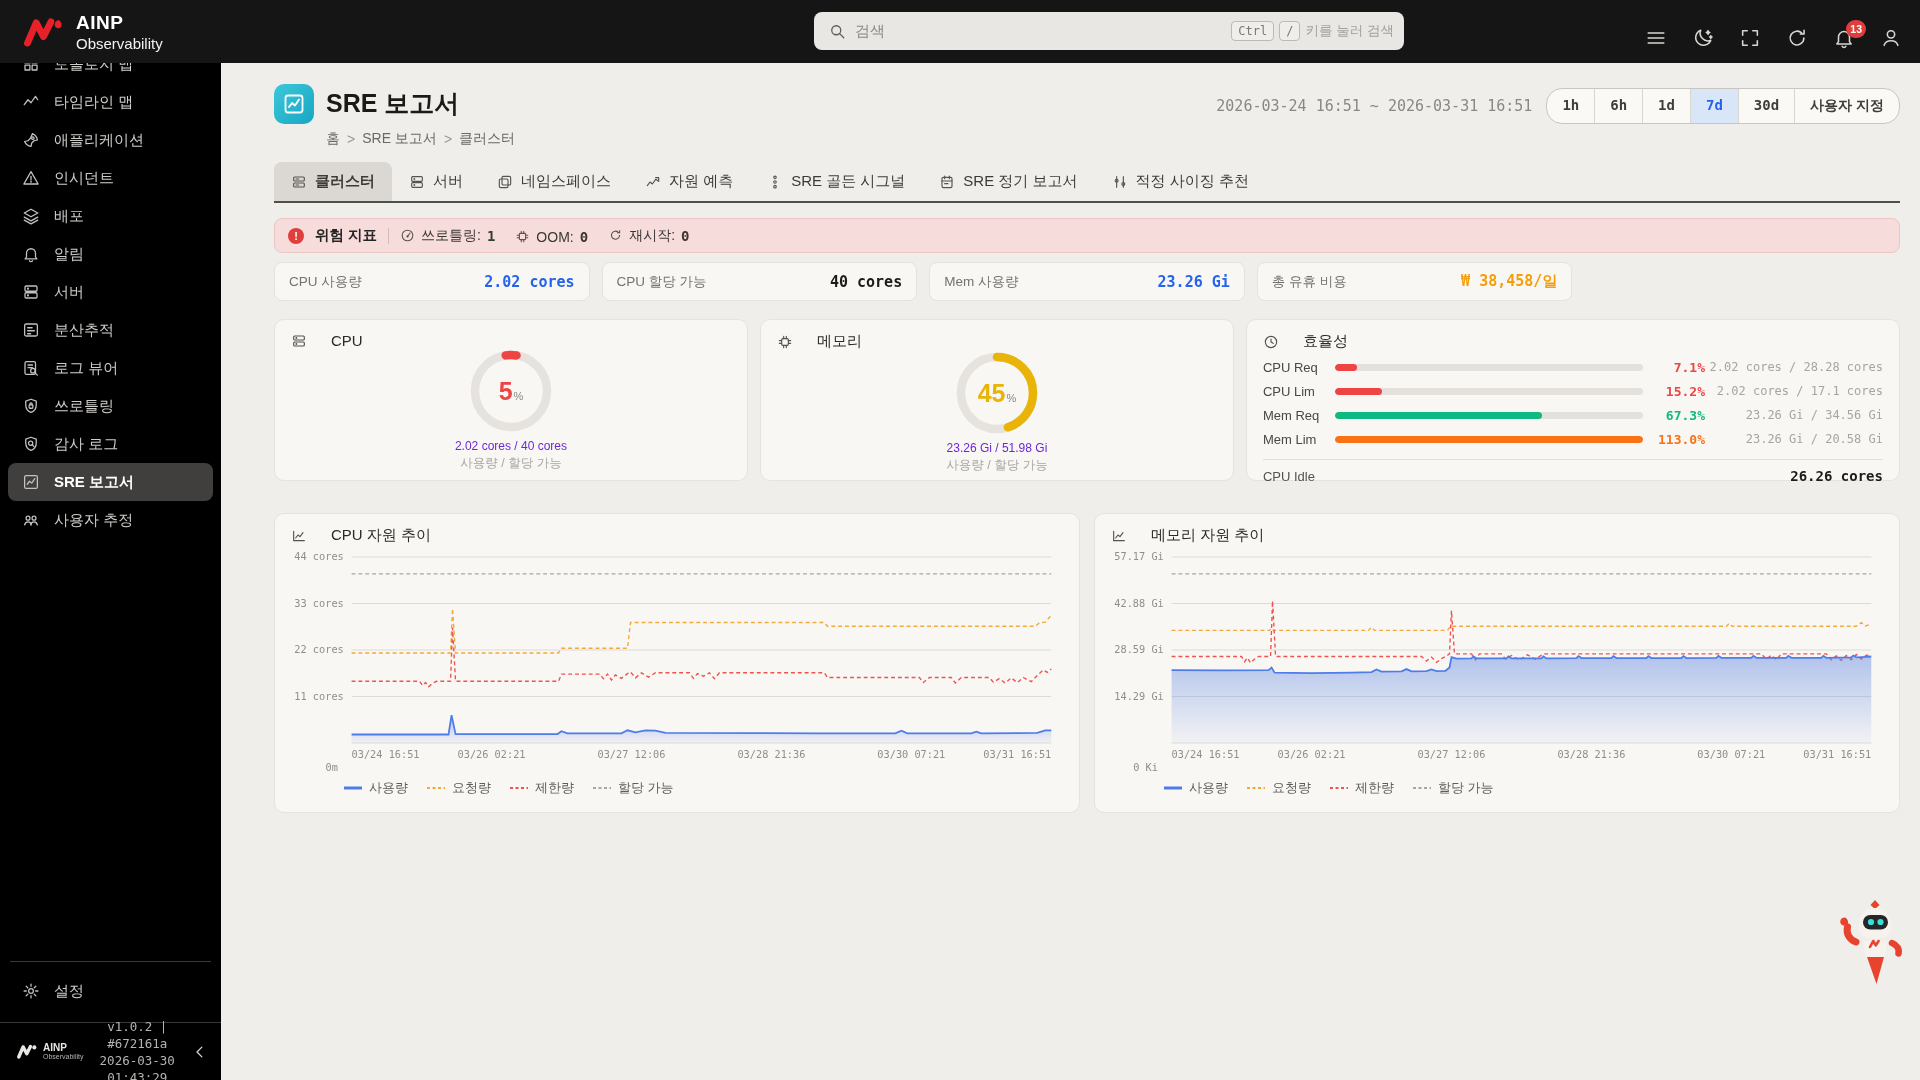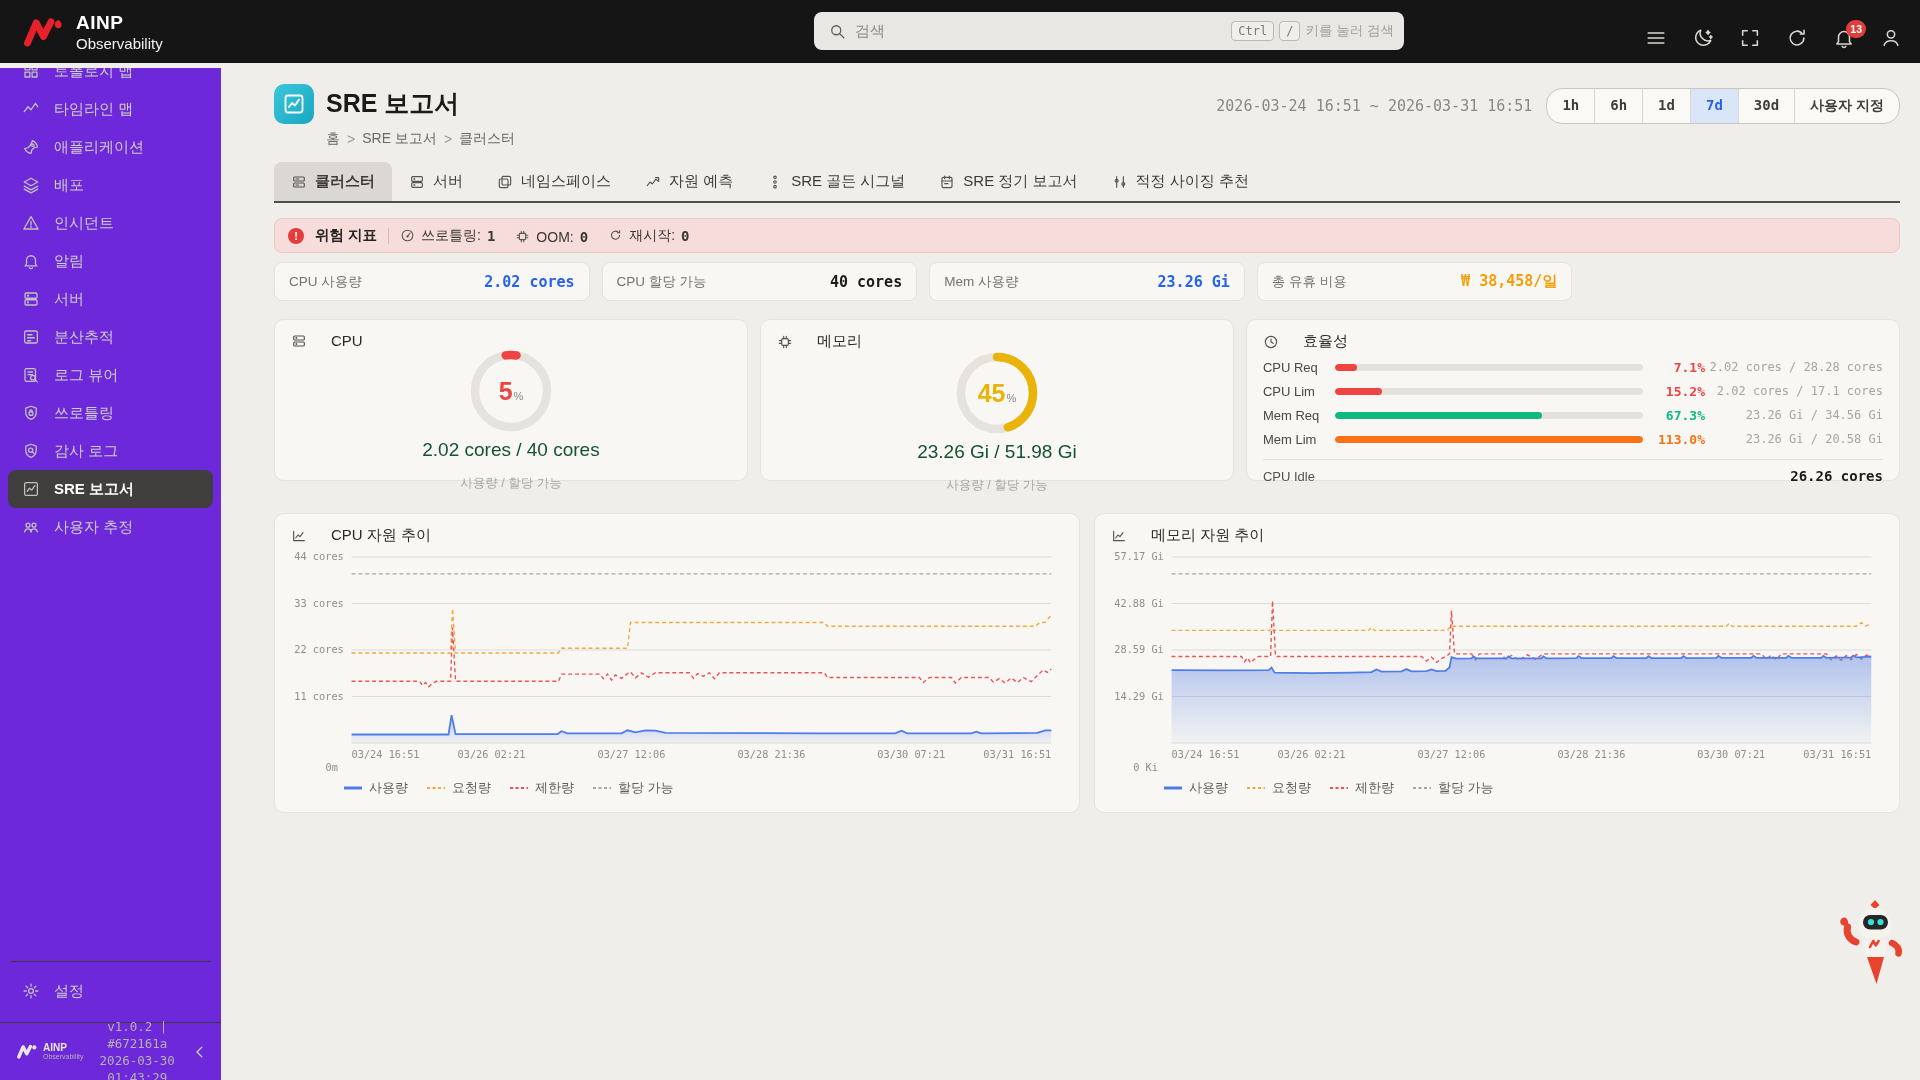--- a/index.html
+++ b/index.html
@@ -23,7 +23,7 @@
 .badge{position:absolute;top:-7px;right:-11px;min-width:18px;height:18px;border-radius:9px;background:#e23d3d;color:#fff;font-size:10.5px;font-weight:bold;display:flex;align-items:center;justify-content:center;padding:0 4px}
 
 
-.sidebar{position:absolute;top:68px;left:0;bottom:0;width:221px;background:#6d28d9;display:flex;flex-direction:column}
+.sidebar{position:absolute;top:61px;left:0;bottom:0;width:221px;background:#000000;display:flex;flex-direction:column}
 .side-nav{flex:1;overflow:hidden;padding:0 8px}
 .side-item{display:flex;align-items:center;gap:14px;height:38px;padding:0 14px;color:#cfcdc9;font-size:15px;border-radius:8px;cursor:pointer;white-space:nowrap}
 .side-item .s-ic{display:flex;color:#c4c2be}

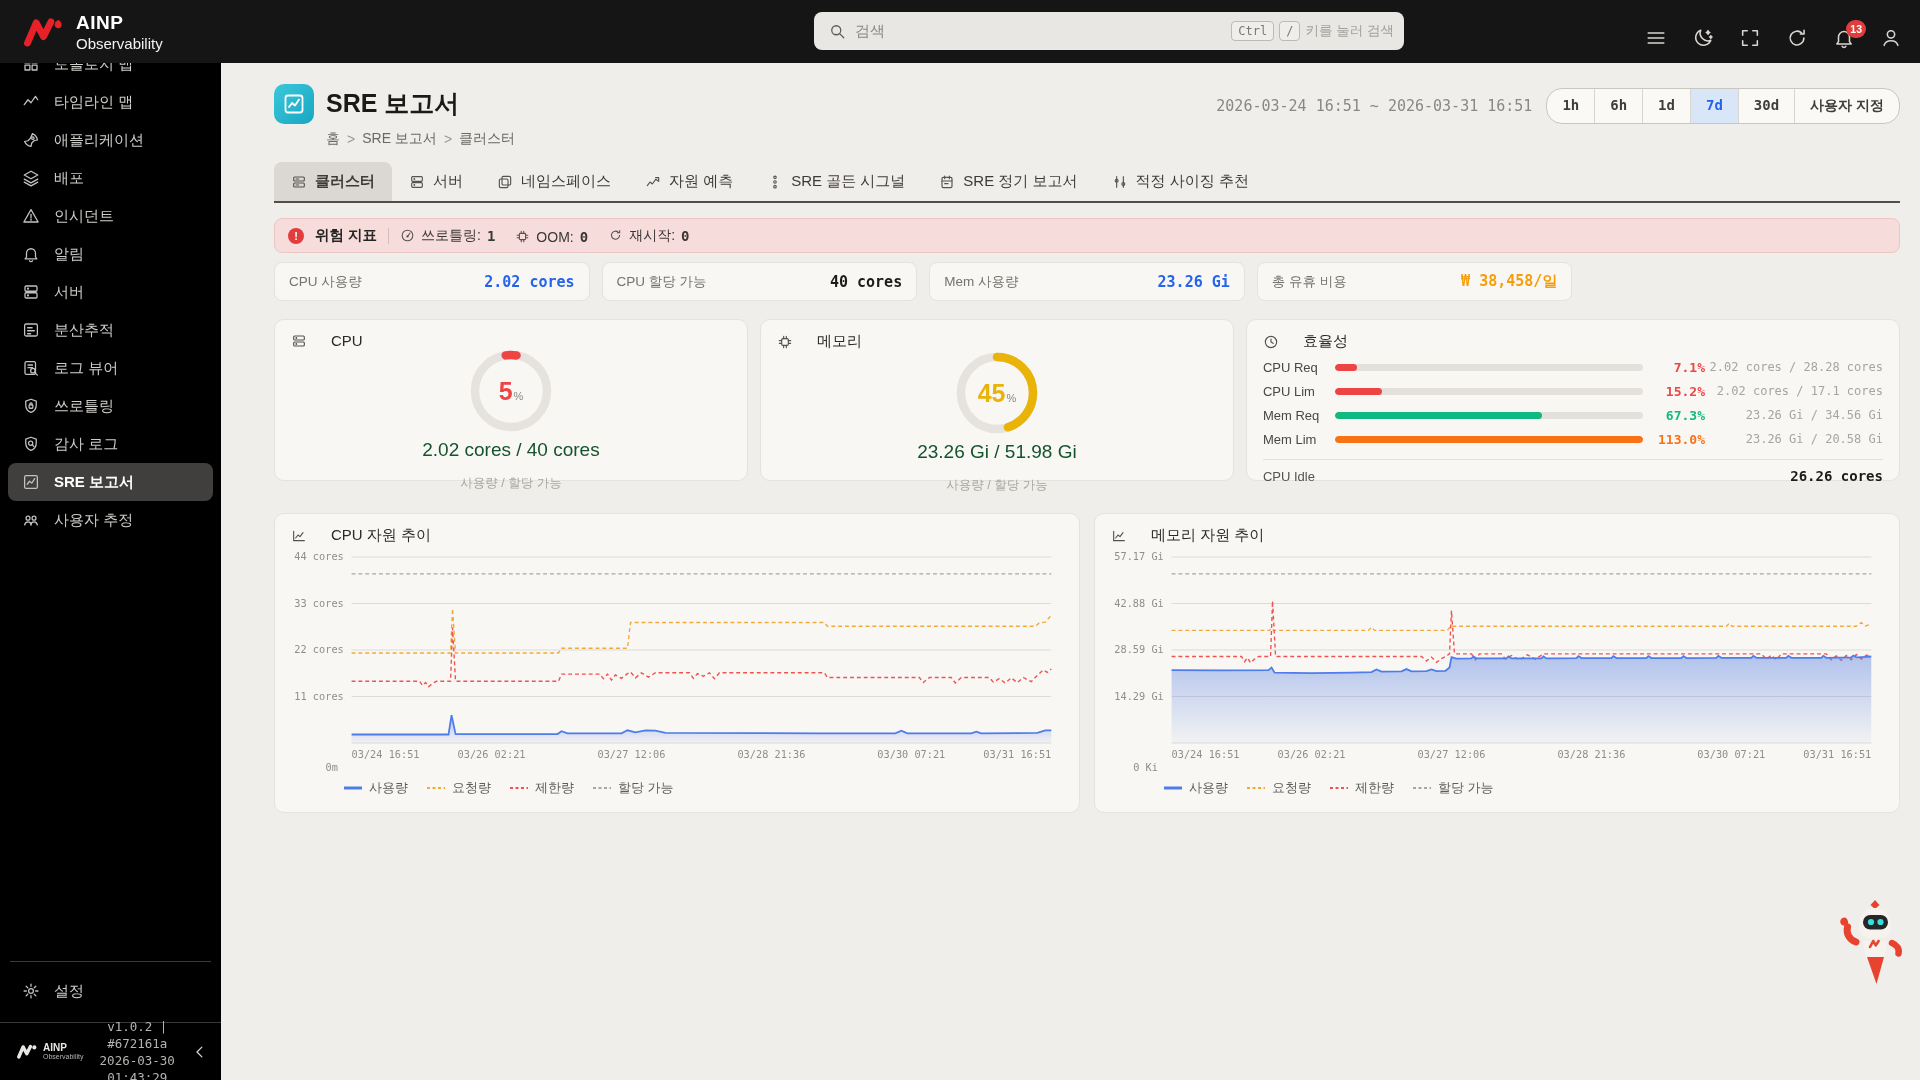--- a/index.html
+++ b/index.html
@@ -222,22 +222,22 @@
       <div class="side-item">
         <span class="s-ic">
           <svg class="ic" width="18" height="18" viewBox="0 0 24 24">
+            <path d="M12 3.5 21.5 20h-19Z"></path>
+            <path d="M12 10v4.5"></path>
+            <circle cx="12" cy="17" r="0.4"></circle>
+          </svg>
+        </span>
+        <span>인시던트</span>
+      </div>
+      <div class="side-item">
+        <span class="s-ic">
+          <svg class="ic" width="18" height="18" viewBox="0 0 24 24">
             <path d="M12 3l9 5-9 5-9-5Z"></path>
             <path d="M3 13.5l9 5 9-5"></path>
             <path d="M3 17.5l9 5 9-5"></path>
           </svg>
         </span>
         <span>배포</span>
-      </div>
-      <div class="side-item">
-        <span class="s-ic">
-          <svg class="ic" width="18" height="18" viewBox="0 0 24 24">
-            <path d="M12 3.5 21.5 20h-19Z"></path>
-            <path d="M12 10v4.5"></path>
-            <circle cx="12" cy="17" r="0.4"></circle>
-          </svg>
-        </span>
-        <span>인시던트</span>
       </div>
       <div class="side-item">
         <span class="s-ic">

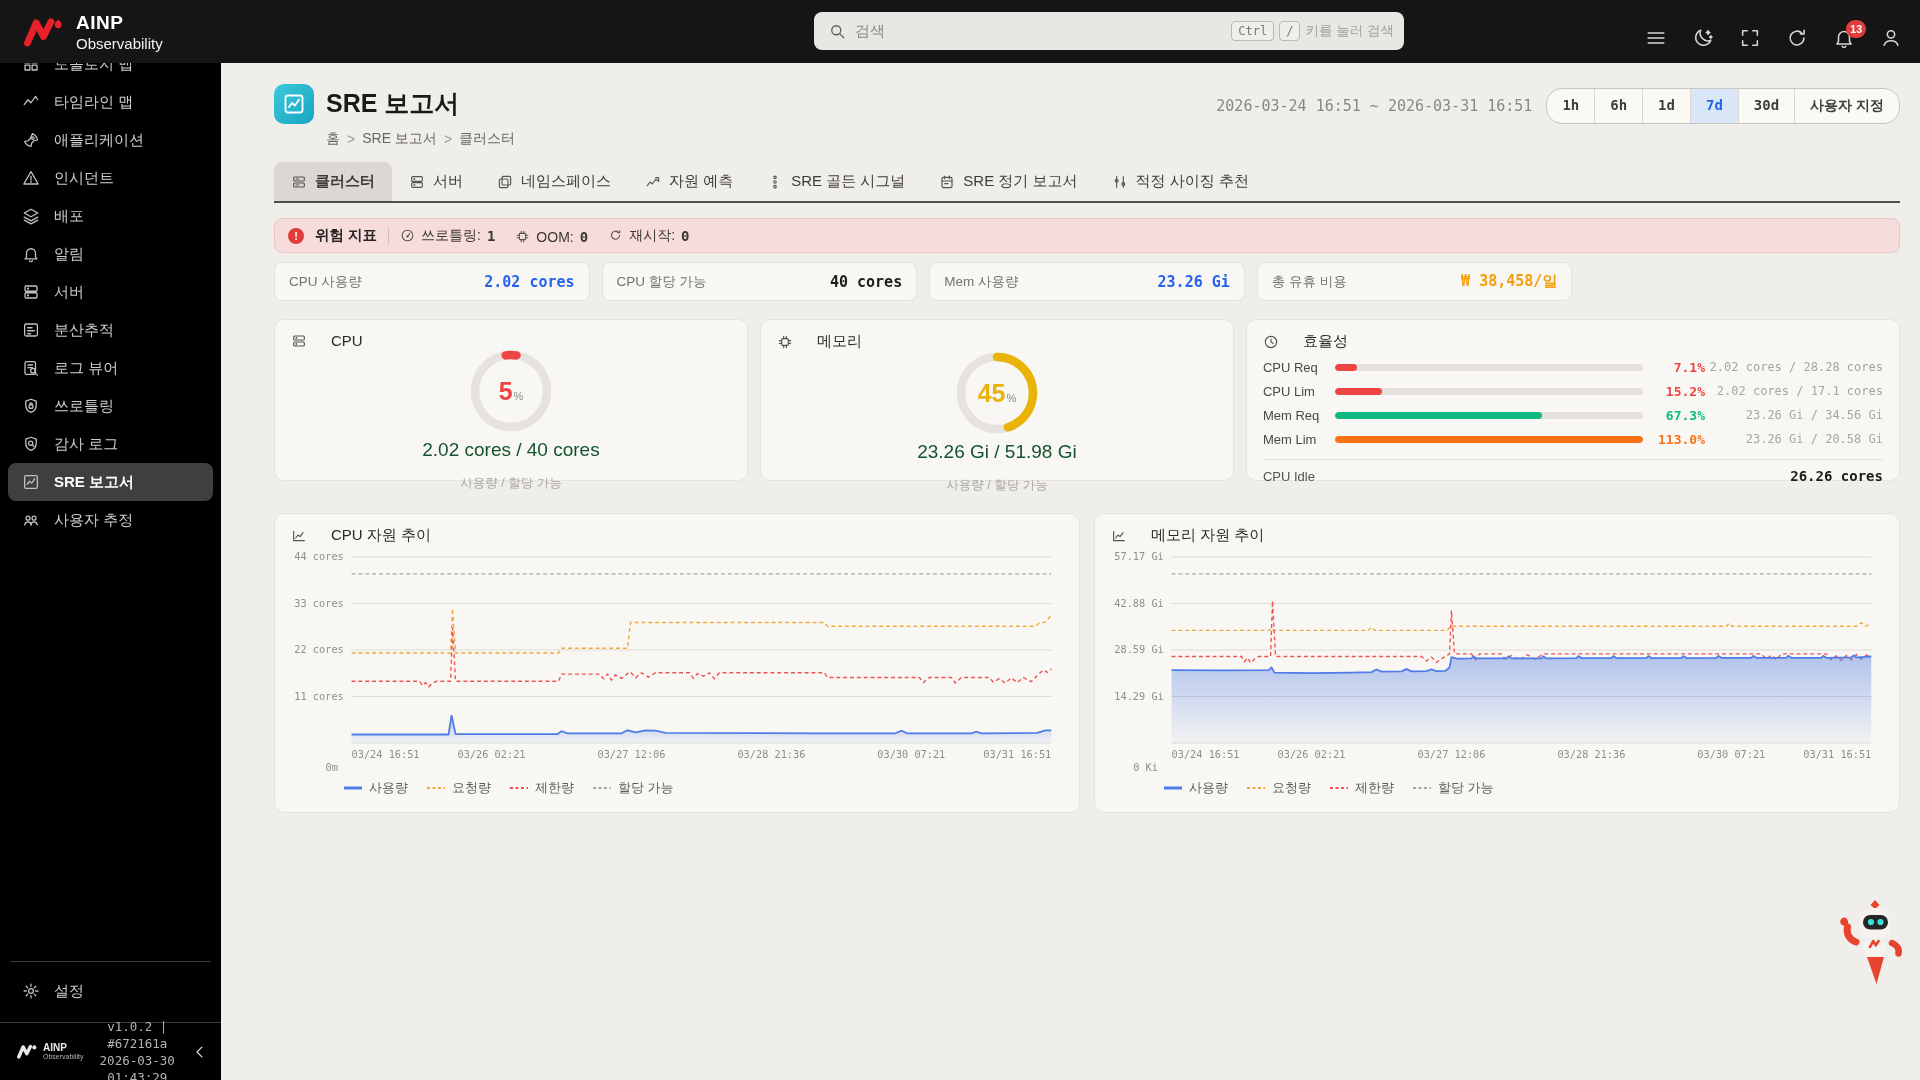--- a/index.html
+++ b/index.html
@@ -91,7 +91,7 @@
 .gv{position:absolute;inset:0;display:flex;align-items:center;justify-content:center}
 .gv .num{font-size:25px;font-weight:bold}
 .gv .unit{font-size:11px;color:#8a8884;margin-top:9px;margin-left:1px}
-.g-detail{margin-top:6px;font-size:19px;color:#14532d}
+.g-detail{margin-top:6px;font-size:12px;color:#6d28d9}
 .g-sub{margin-top:14px;font-size:12.5px;color:#a9a7a2}
 
 

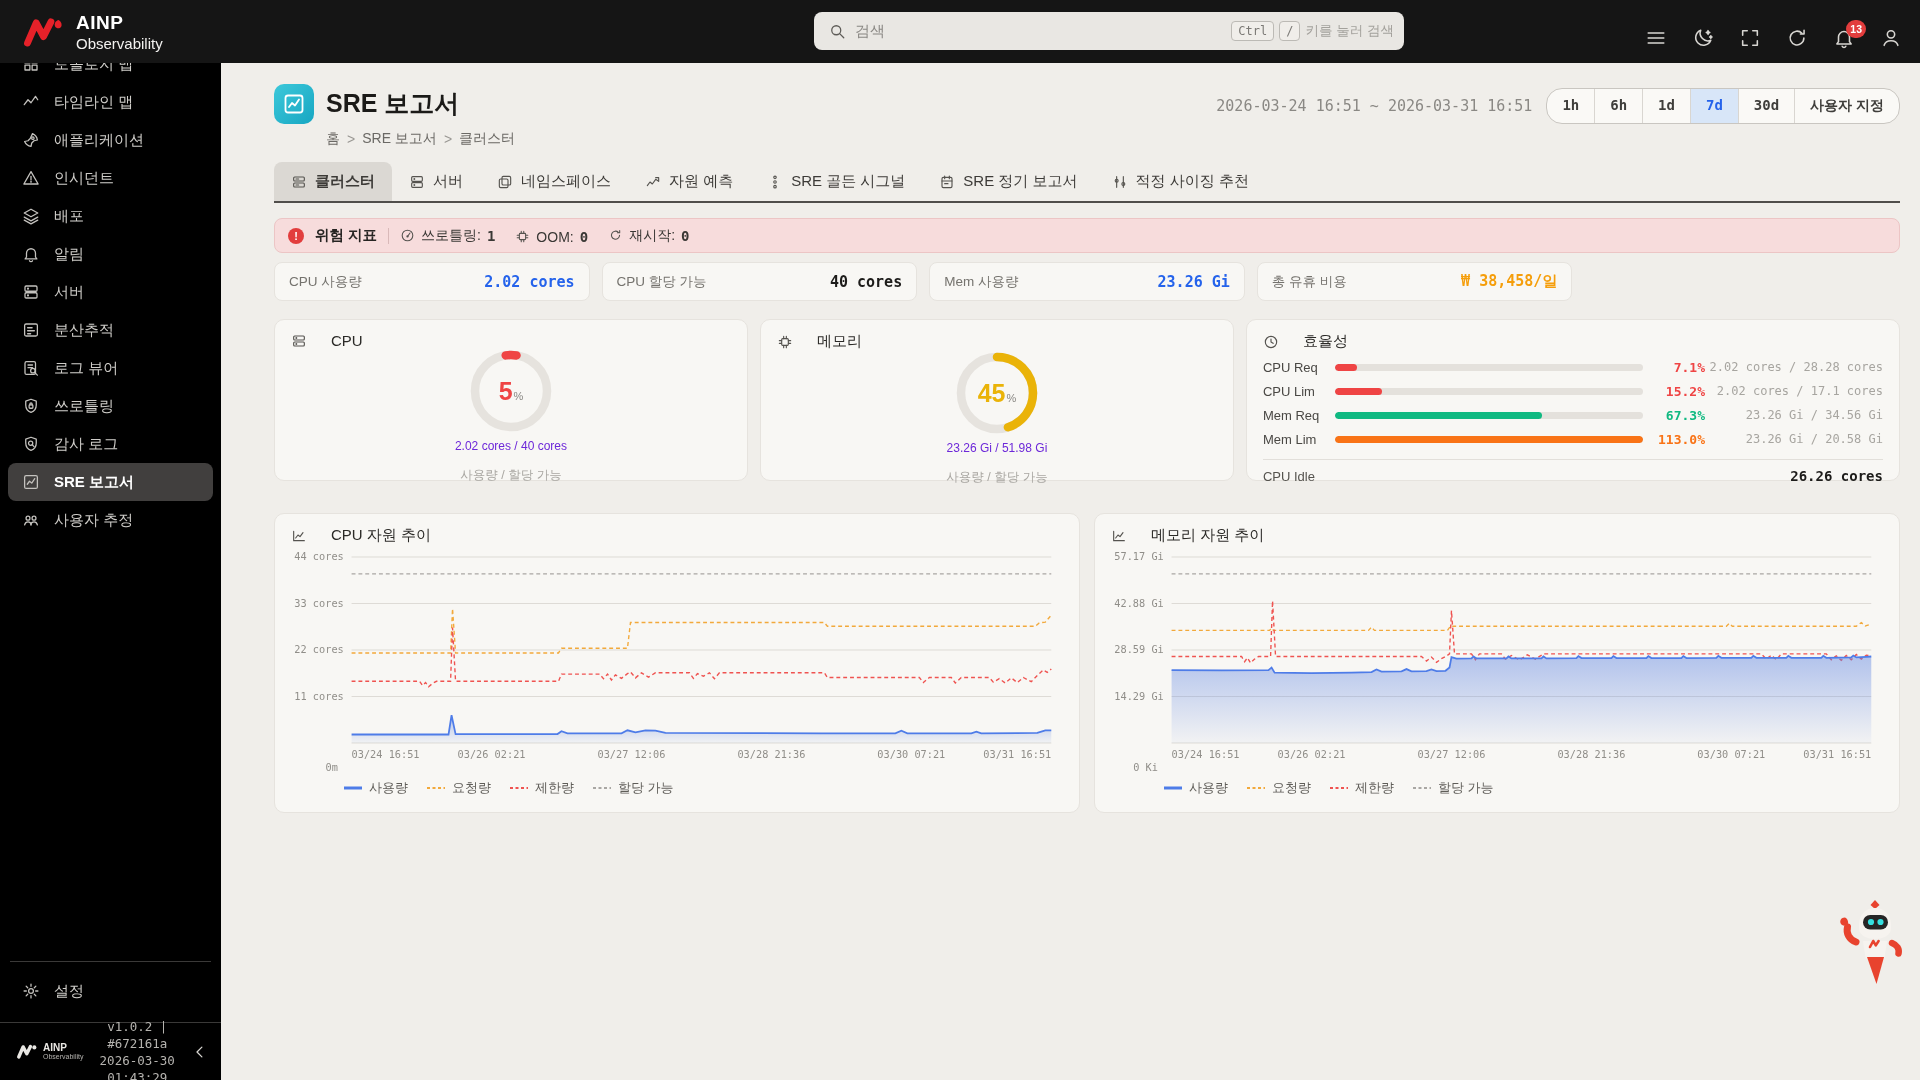--- a/index.html
+++ b/index.html
@@ -92,7 +92,7 @@
 .gv .num{font-size:25px;font-weight:bold}
 .gv .unit{font-size:11px;color:#8a8884;margin-top:9px;margin-left:1px}
 .g-detail{margin-top:6px;font-size:12px;color:#6d28d9}
-.g-sub{margin-top:14px;font-size:12.5px;color:#a9a7a2}
+.g-sub{margin-top:2px;font-size:12.5px;color:#a9a7a2}
 
 
 .eff-card{height:162px}

